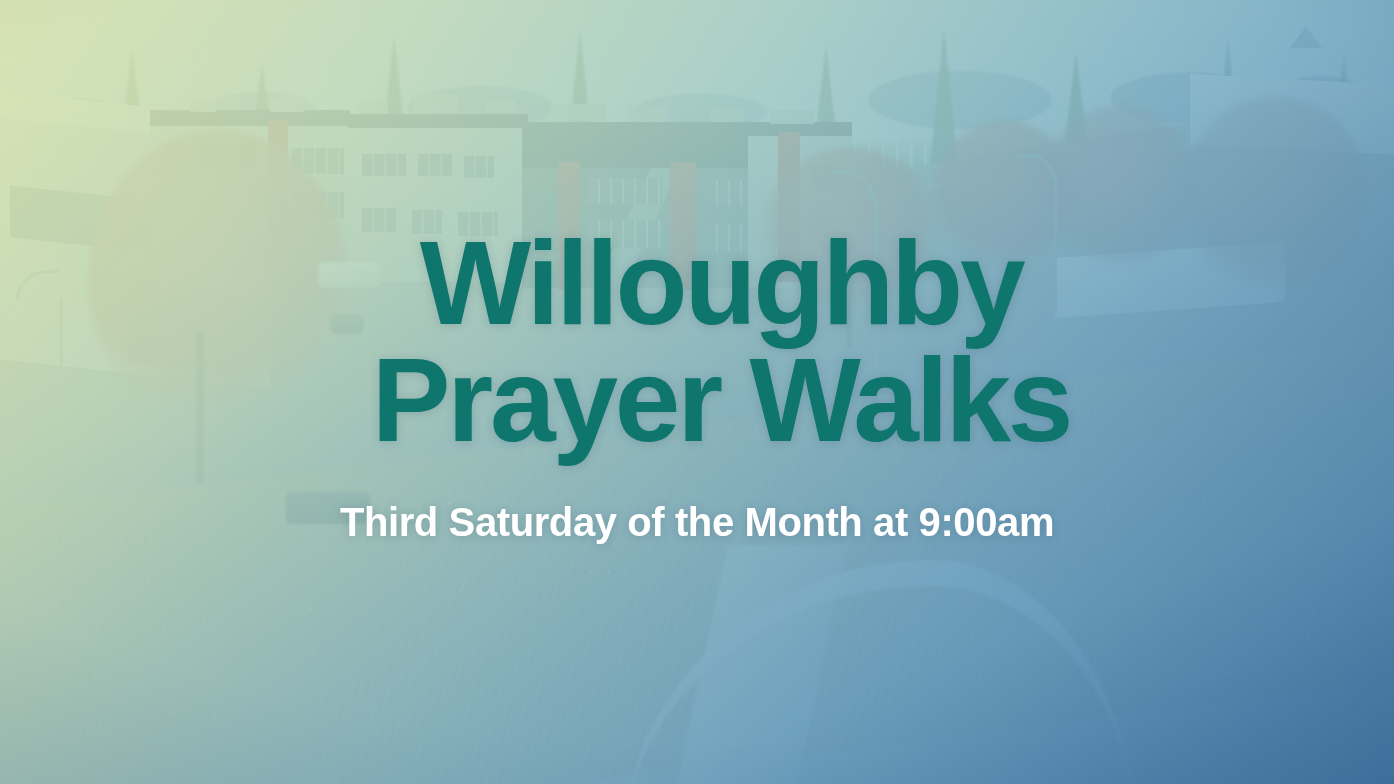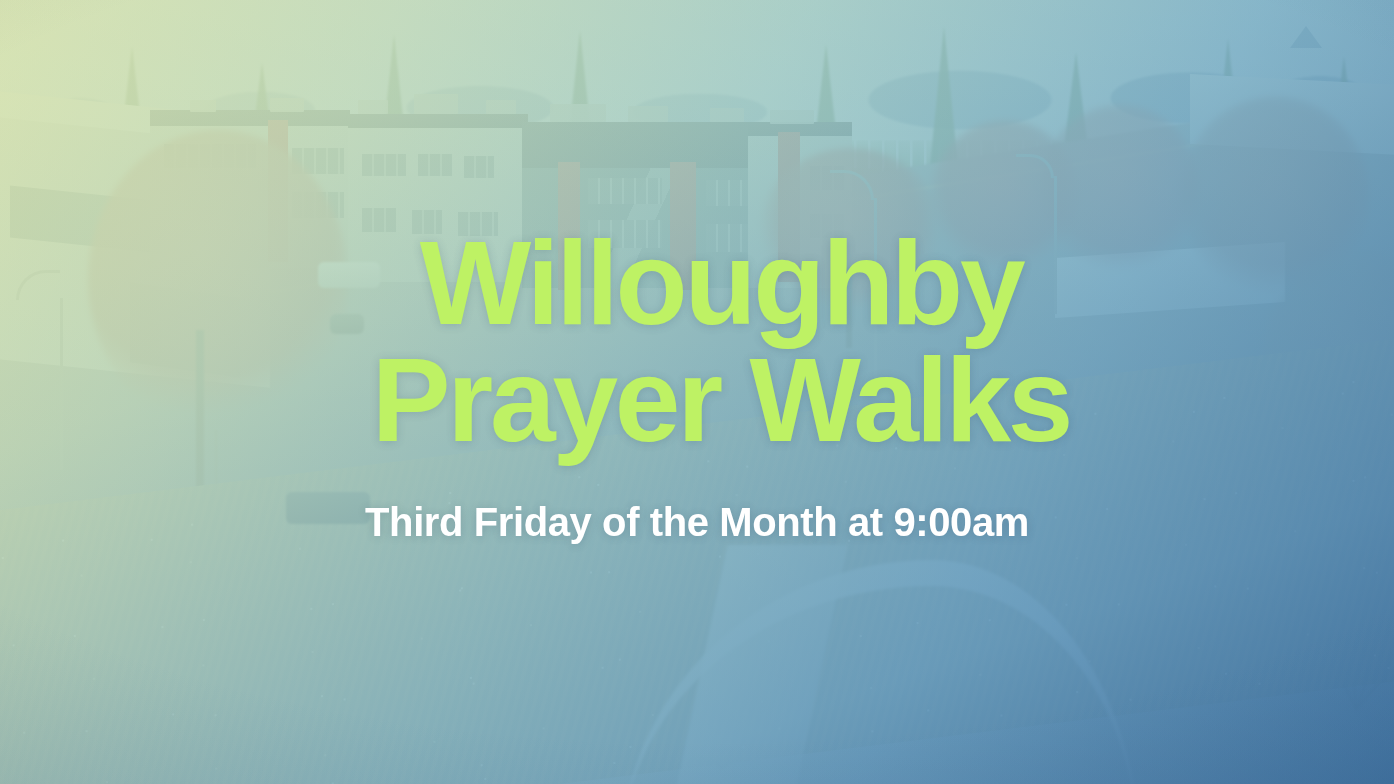--- a/index.html
+++ b/index.html
@@ -231,7 +231,7 @@
     text-align:center;
   }
   .headline {
-    color:#bef264;
+    color:#0f766e;
     font-family:"Liberation Sans", sans-serif;
     font-weight:700;
     font-size:118px;

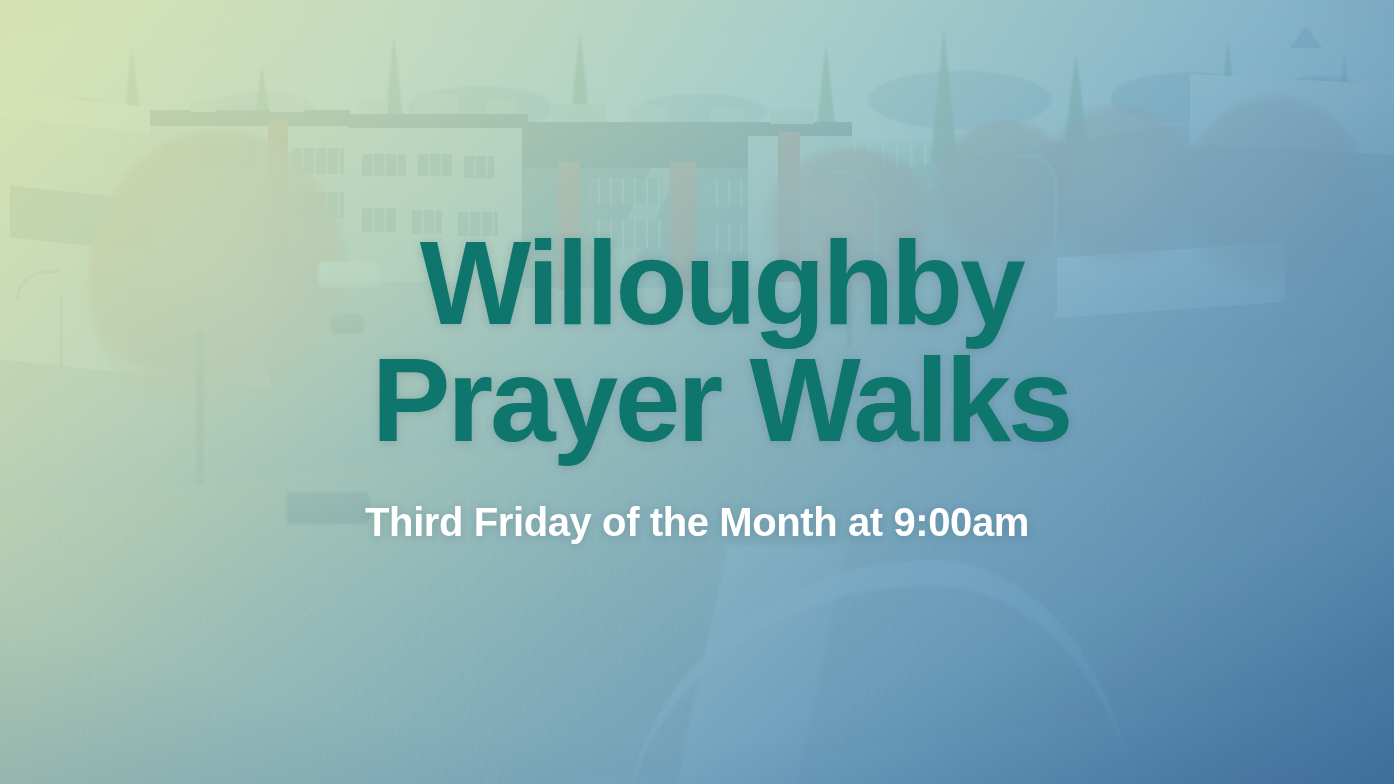--- a/index.html
+++ b/index.html
@@ -398,7 +398,7 @@
   <div class="content">
     <h1 class="headline">Willoughby
 Prayer Walks</h1>
-    <p class="subhead">Third Friday of the Month at 9:00am</p>
+    <p class="subhead">Third Saturday of the Month at 9:00am</p>
   </div>
 
 </div>

